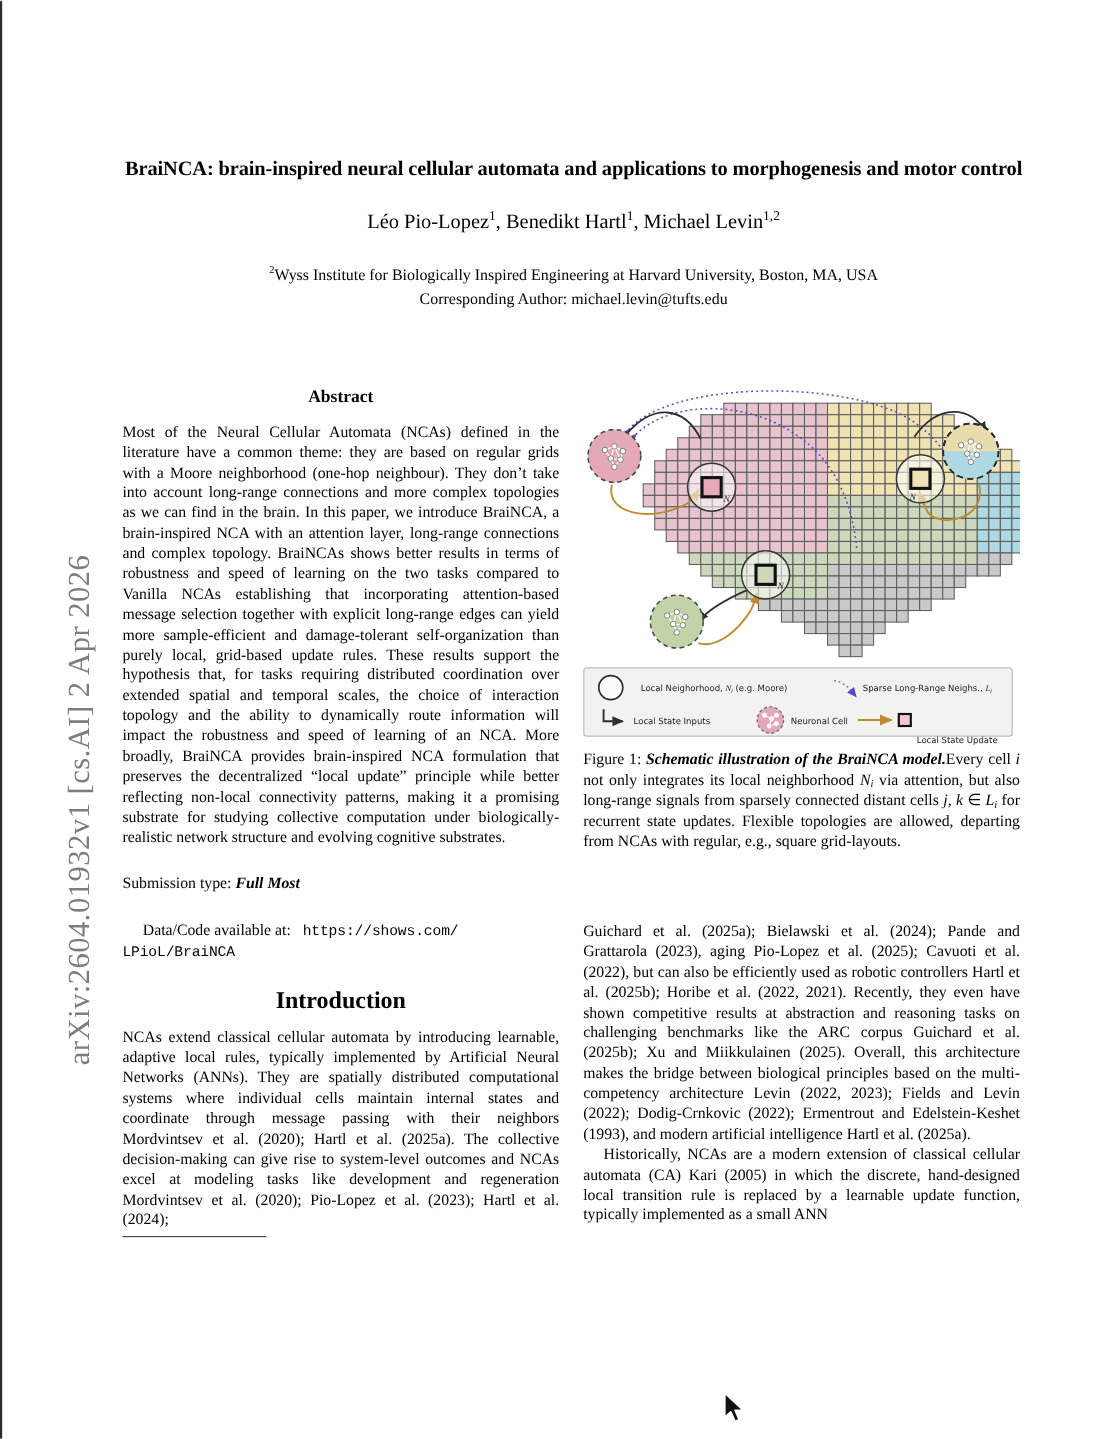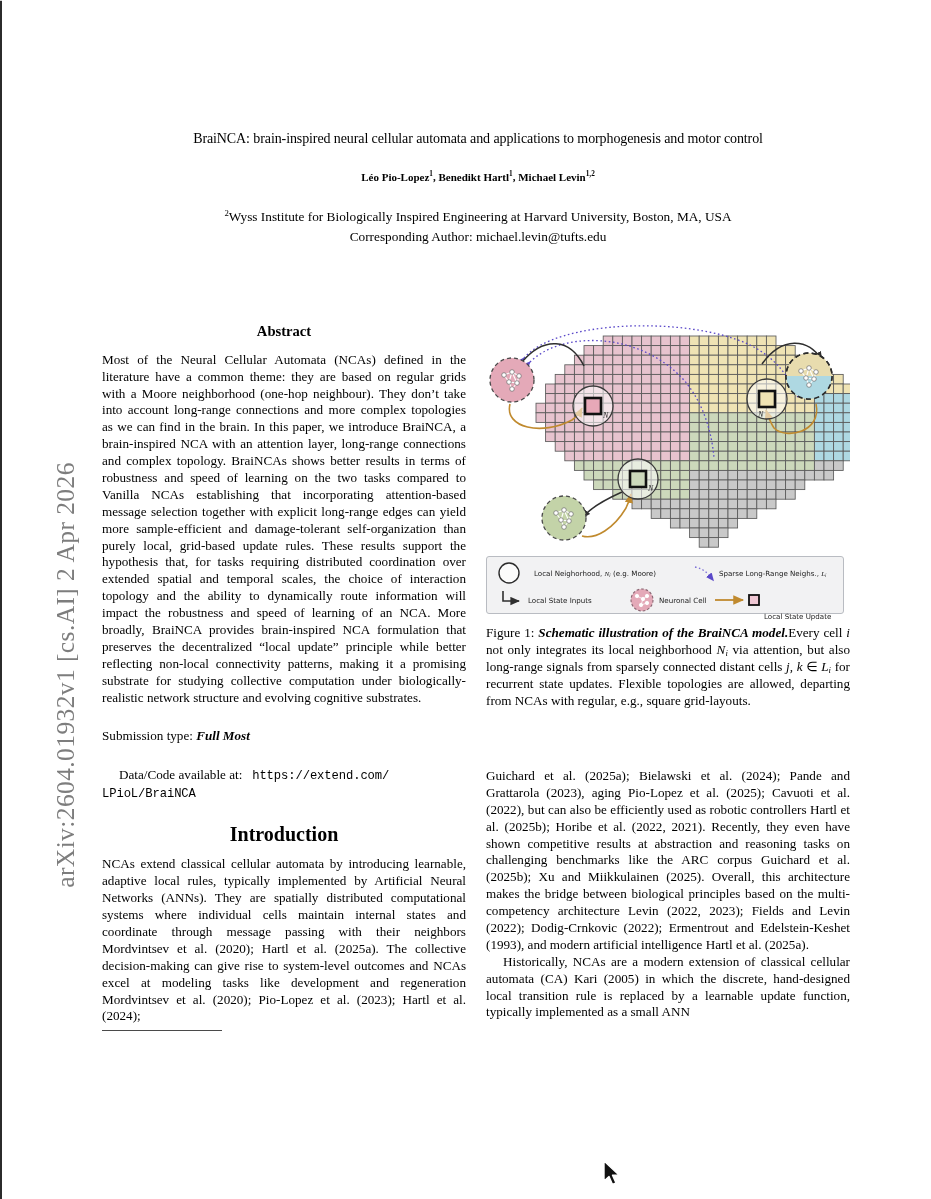--- a/index.html
+++ b/index.html
@@ -36,7 +36,7 @@
   
   .paper-head{position:absolute;left:96px;top:130px;width:760px;text-align:center;}
   .paper-title{
-    font-size:14px;font-weight:normal;line-height:1.30;
+    font-size:17px;font-weight:bold;line-height:1.30;
     letter-spacing:-0.1px;
   }
   .paper-authors{margin-top:22px;font-size:11px;line-height:1.35;font-weight:bold;}

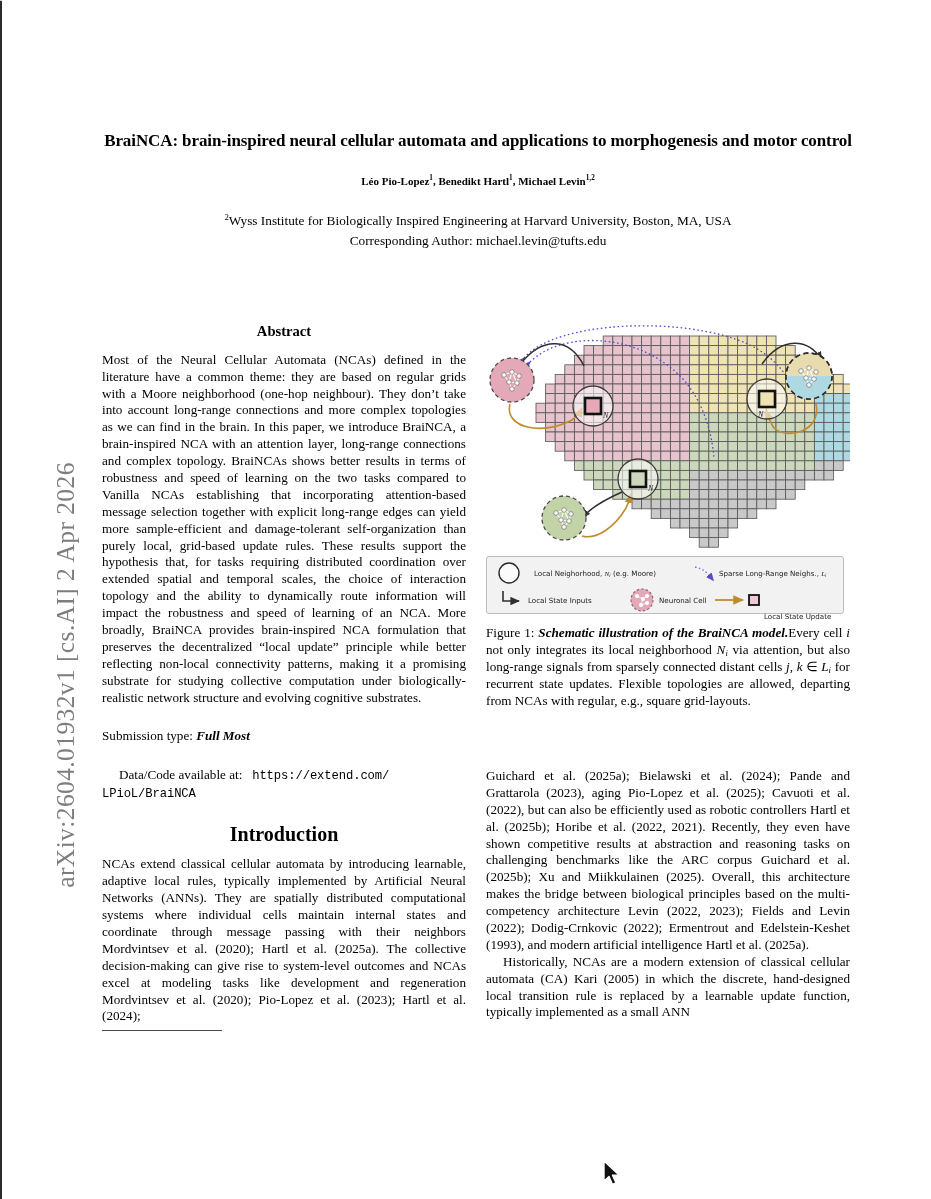--- a/index.html
+++ b/index.html
@@ -39,7 +39,7 @@
     font-size:17px;font-weight:bold;line-height:1.30;
     letter-spacing:-0.1px;
   }
-  .paper-authors{margin-top:22px;font-size:11px;line-height:1.35;font-weight:bold;}
+  .paper-authors{margin-top:22px;font-size:17px;line-height:1.35;}
   .paper-affils{margin-top:22px;font-size:13.3px;line-height:1.52;}
   sup{font-size:0.66em;vertical-align:super;line-height:0;}
 

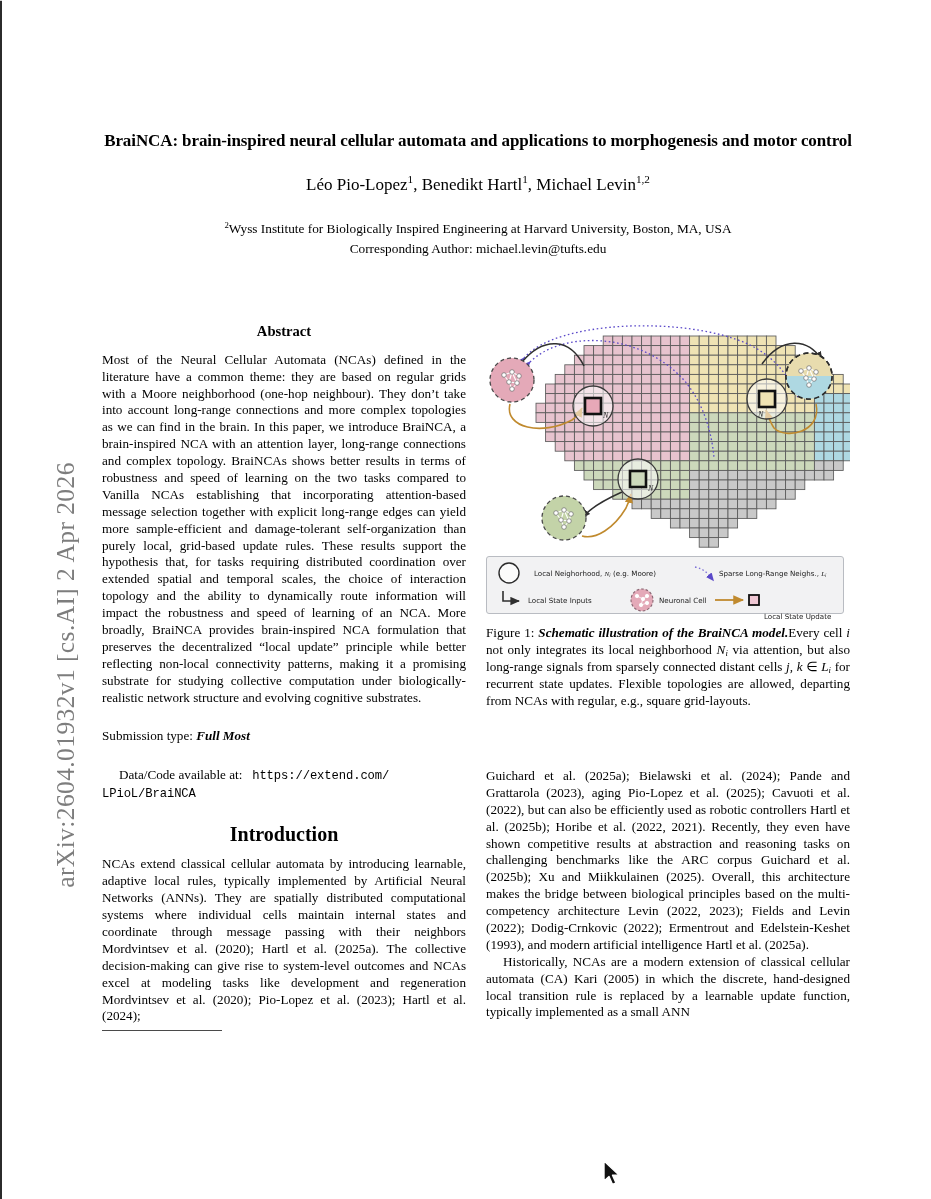--- a/index.html
+++ b/index.html
@@ -125,7 +125,7 @@
 
     <div class="gap"></div>
     <div class="gap"></div>
-    <p class="indent"><span>Data/Code available at:</span> &nbsp;&nbsp;<span class="mono">https://extend.com/</span><br><span class="mono">LPioL/BraiNCA</span></p>
+    <p class="indent"><span>Data/Code available at:</span> &nbsp;&nbsp;<span class="mono">https://shows.com/</span><br><span class="mono">LPioL/BraiNCA</span></p>
 
     <div class="sec-head intro">Introduction</div>
     <p>NCAs extend classical cellular automata by introducing learnable, adaptive local rules, typically implemented by Artificial Neural Networks (ANNs). They are spatially distributed computational systems where individual cells maintain internal states and coordinate through message passing with their neighbors Mordvintsev et al. (2020); Hartl et al. (2025a). The collective decision-making can give rise to system-level outcomes and NCAs excel at modeling tasks like development and regeneration Mordvintsev et al. (2020); Pio-Lopez et al. (2023); Hartl et al. (2024);</p>

